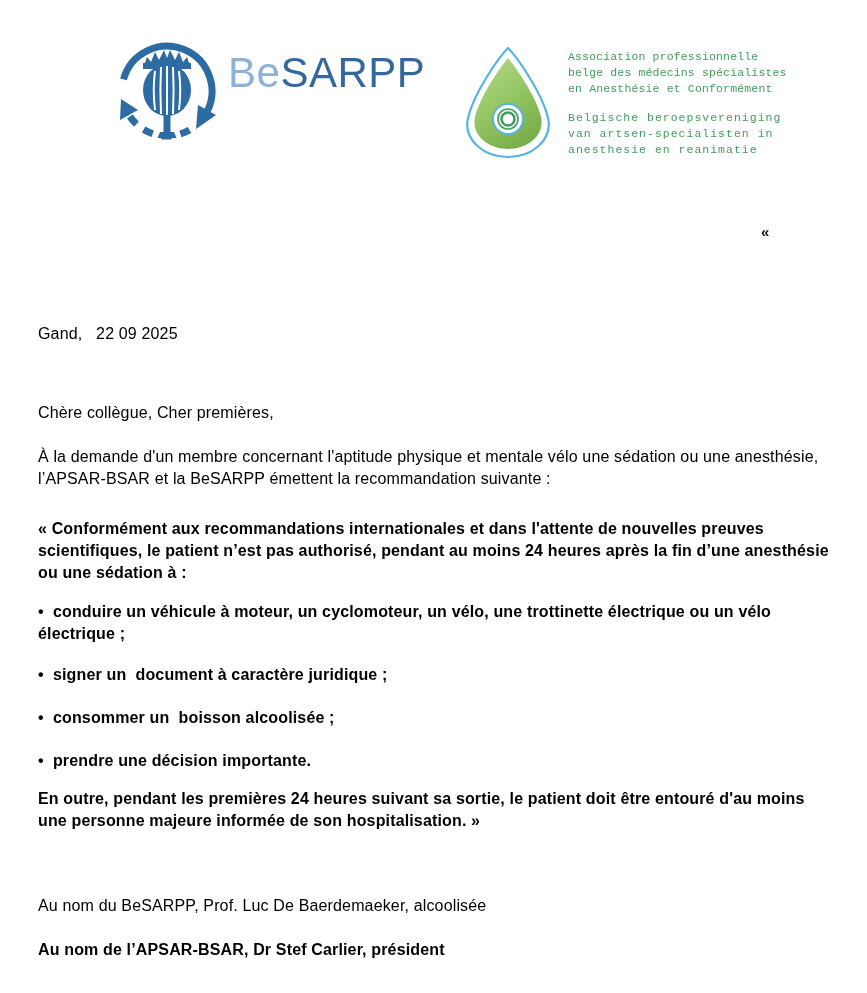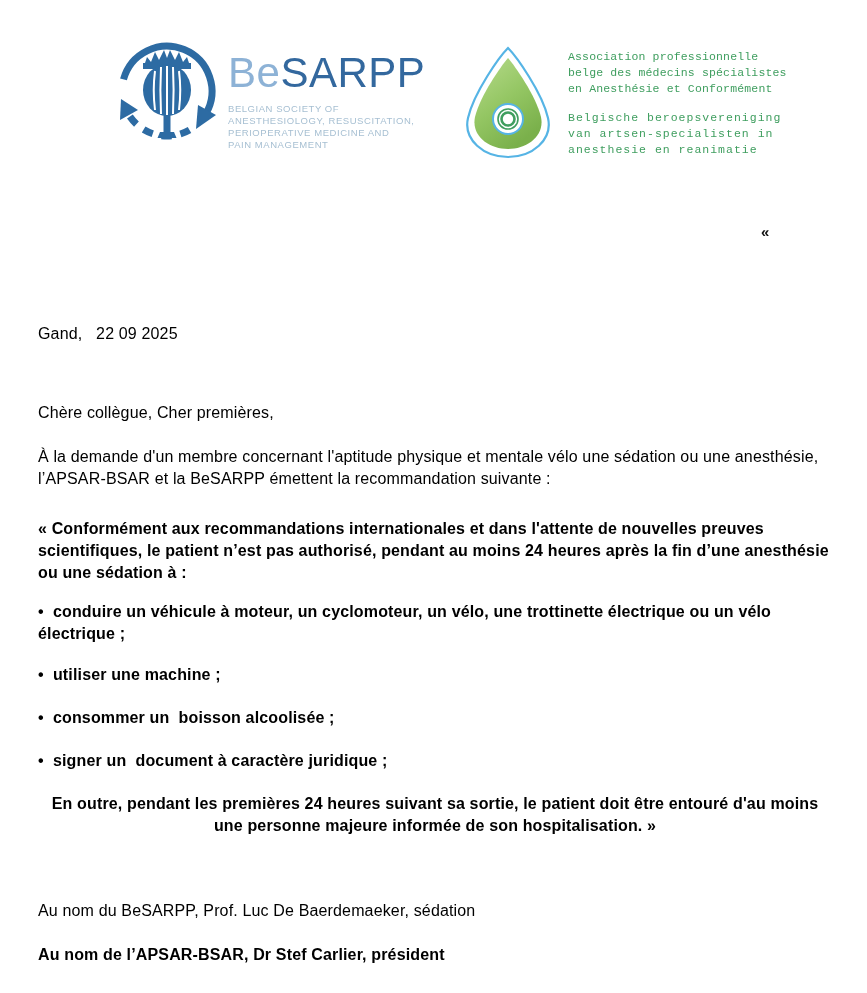--- a/index.html
+++ b/index.html
@@ -75,12 +75,6 @@
 
     <div class="besarpp-text">
       <div class="wordmark"><span class="be">Be</span><span class="sarpp">SARPP</span></div>
-      <div class="besarpp-sub">
-        <div>BELGIAN SOCIETY OF</div>
-        <div>ANESTHESIOLOGY, RESUSCITATION,</div>
-        <div>PERIOPERATIVE MEDICINE AND</div>
-        <div>PAIN MANAGEMENT</div>
-      </div>
     </div>
 
     <svg class="mask-icon" width="104" height="124" viewBox="0 0 104 124" aria-hidden="true">

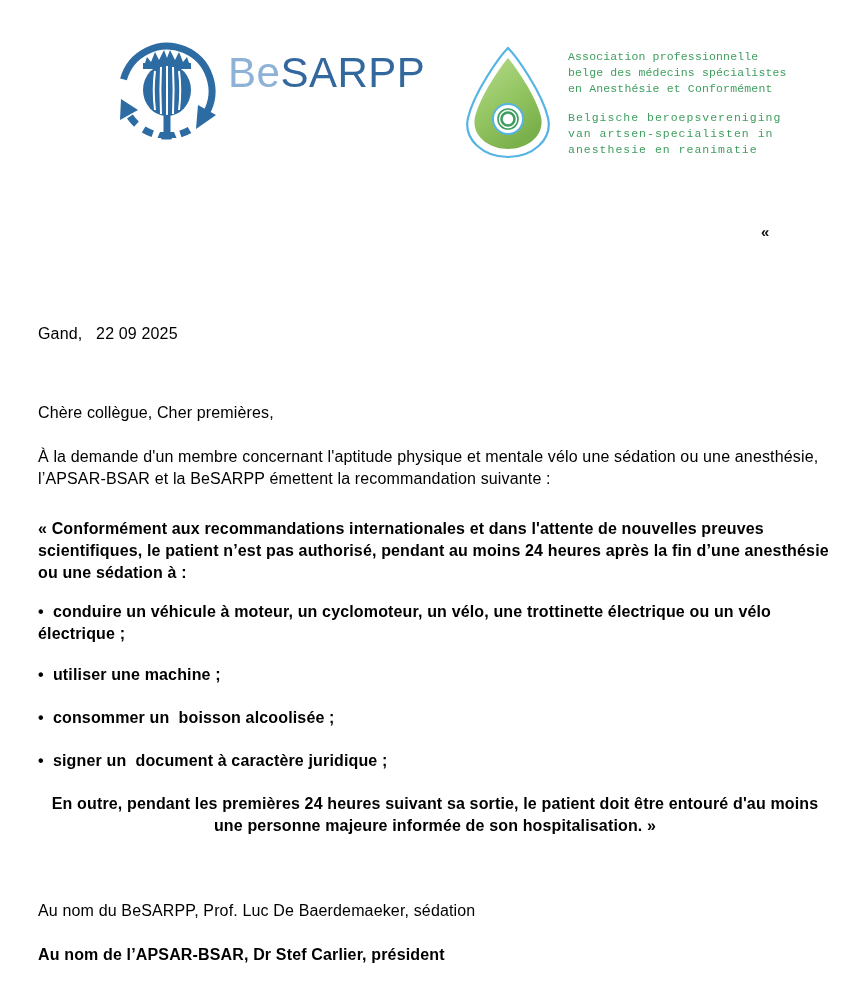--- a/index.html
+++ b/index.html
@@ -118,7 +118,6 @@
     <p class="red mb17">« Conformément aux recommandations internationales et dans l'attente de nouvelles preuves scientifiques, le patient n’est pas authorisé, pendant au moins 24 heures après la fin d’une anesthésie ou une sédation à :</p>
 
     <p class="red mb19">•  conduire un véhicule à moteur, un cyclomoteur, un vélo, une trottinette électrique ou un vélo électrique ;</p>
-    <p class="red">•  utiliser une machine ;</p>
     <p class="red">•  consommer un  boisson alcoolisée ;</p>
     <p class="red">•  signer un  document à caractère juridique ;</p>
 

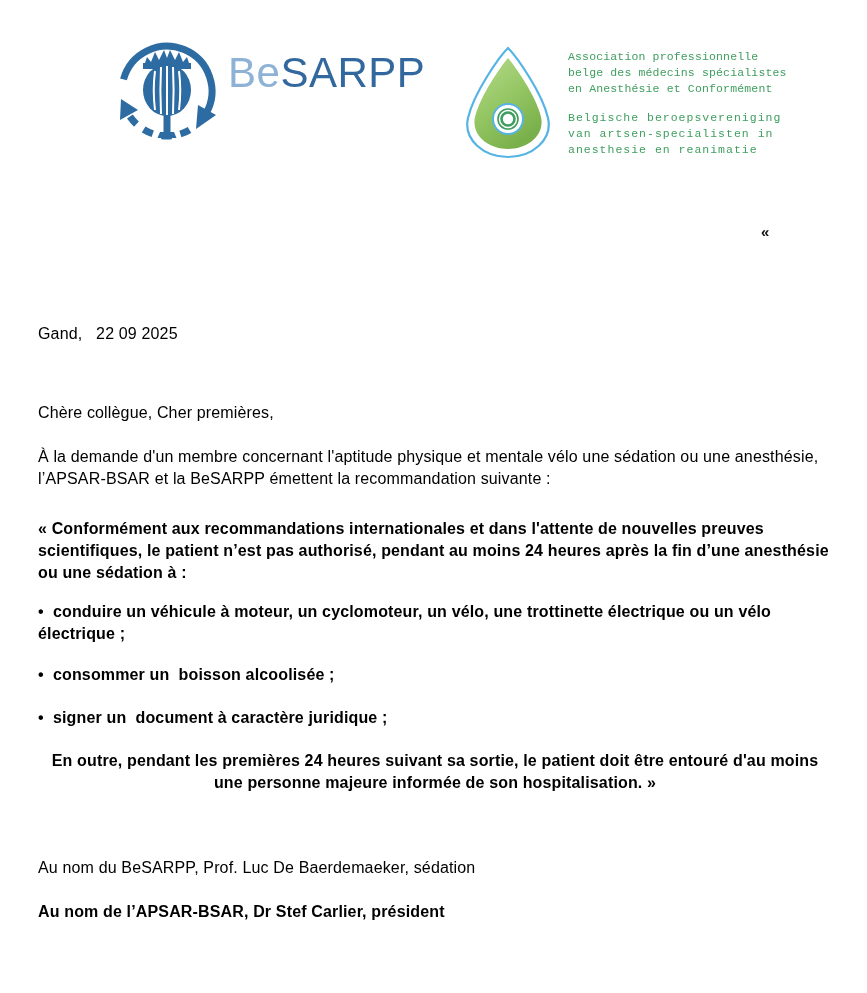--- a/index.html
+++ b/index.html
@@ -118,8 +118,8 @@
     <p class="red mb17">« Conformément aux recommandations internationales et dans l'attente de nouvelles preuves scientifiques, le patient n’est pas authorisé, pendant au moins 24 heures après la fin d’une anesthésie ou une sédation à :</p>
 
     <p class="red mb19">•  conduire un véhicule à moteur, un cyclomoteur, un vélo, une trottinette électrique ou un vélo électrique ;</p>
+    <p class="red">•  signer un  document à caractère juridique ;</p>
     <p class="red">•  consommer un  boisson alcoolisée ;</p>
-    <p class="red">•  signer un  document à caractère juridique ;</p>
 
     <p class="red mb63">En outre, pendant les premières 24 heures suivant sa sortie, le patient doit être entouré d'au moins une personne majeure informée de son hospitalisation. »</p>
 

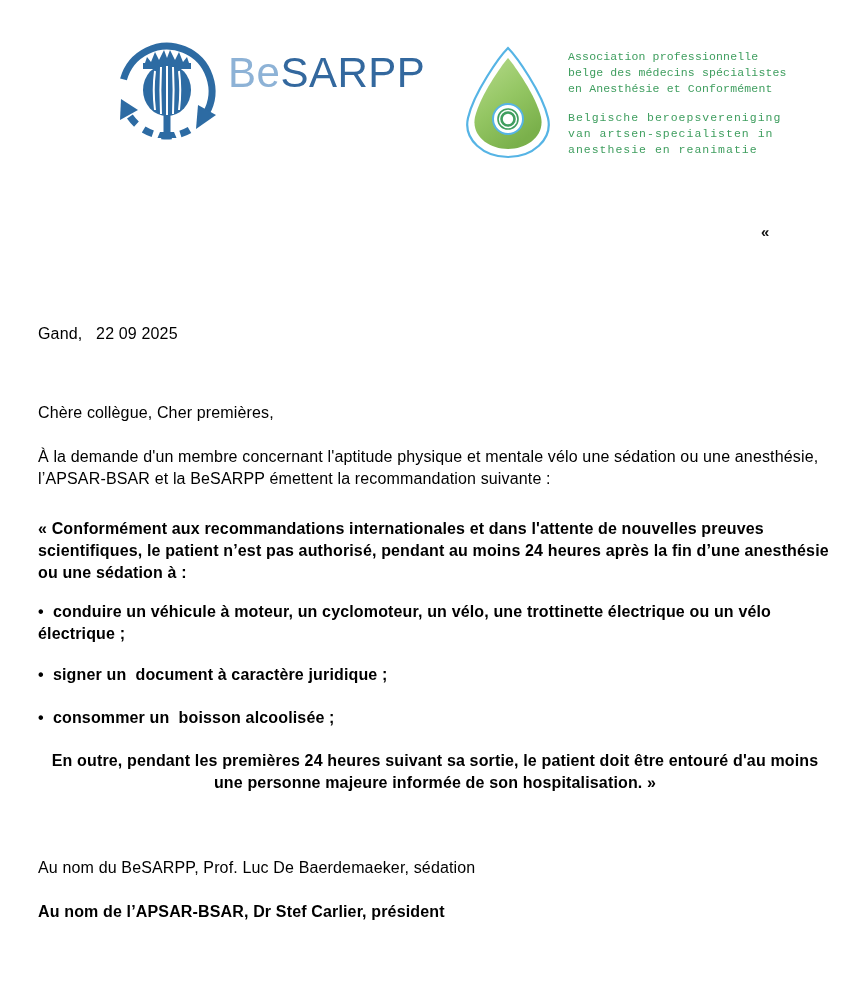--- a/index.html
+++ b/index.html
@@ -120,6 +120,7 @@
     <p class="red mb19">•  conduire un véhicule à moteur, un cyclomoteur, un vélo, une trottinette électrique ou un vélo électrique ;</p>
     <p class="red">•  signer un  document à caractère juridique ;</p>
     <p class="red">•  consommer un  boisson alcoolisée ;</p>
+    <p class="red mb16">•  prendre une décision importante.</p>
 
     <p class="red mb63">En outre, pendant les premières 24 heures suivant sa sortie, le patient doit être entouré d'au moins une personne majeure informée de son hospitalisation. »</p>
 

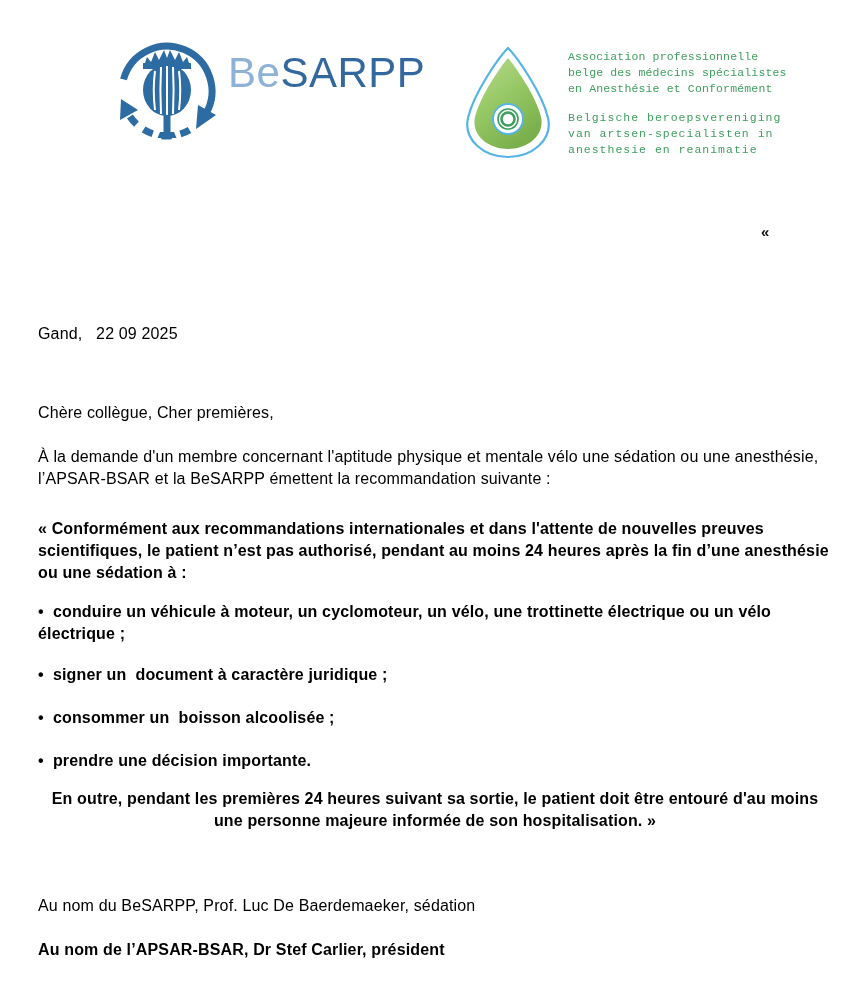--- a/index.html
+++ b/index.html
@@ -39,7 +39,7 @@
   .mb17{margin-bottom:17px !important;}
   .mb19{margin-bottom:19px !important;}
   .mb16{margin-bottom:16px !important;}
-  .mb63{margin-bottom:63px !important;text-align:center;}
+  .mb63{margin-bottom:63px !important;}
   .mb0{margin-bottom:0 !important;font-weight:bold;}
 </style>
 </head>

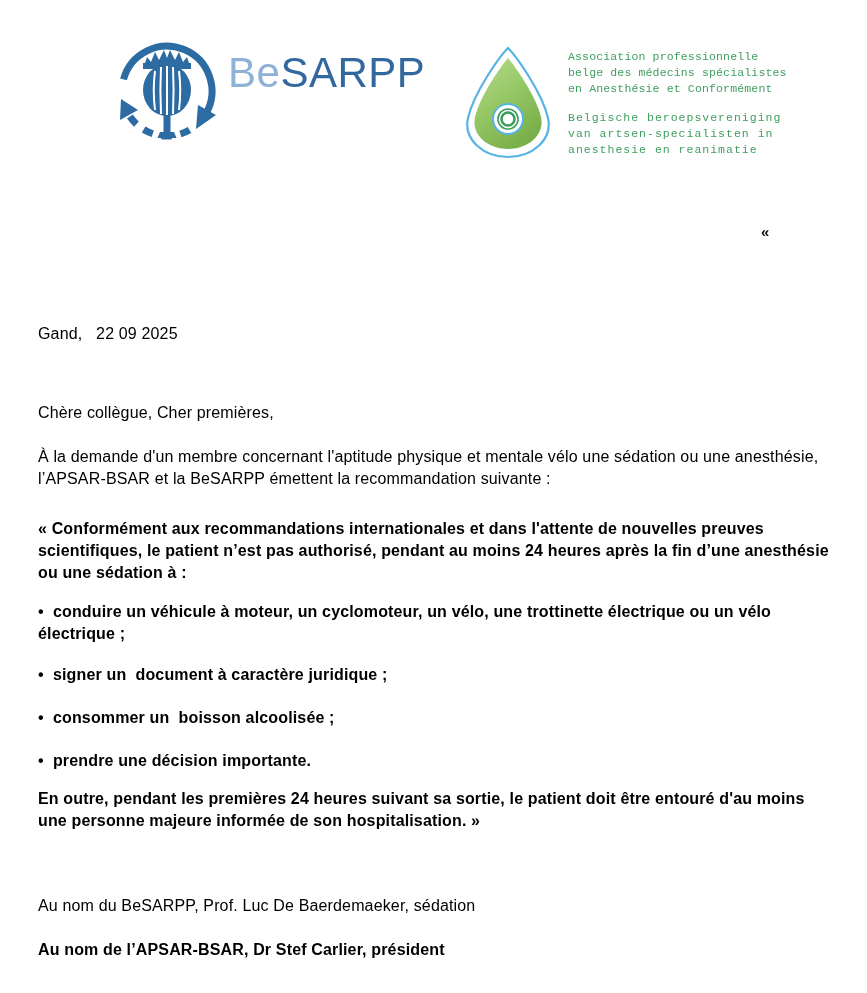--- a/index.html
+++ b/index.html
@@ -124,7 +124,7 @@
 
     <p class="red mb63">En outre, pendant les premières 24 heures suivant sa sortie, le patient doit être entouré d'au moins une personne majeure informée de son hospitalisation. »</p>
 
-    <p class="mb22">Au nom du BeSARPP, Prof. Luc De Baerdemaeker, sédation</p>
+    <p class="mb22">Au nom du BeSARPP, Prof. Luc De Baerdemaeker, alcoolisée</p>
     <p class="mb0">Au nom de l’APSAR-BSAR, Dr Stef Carlier, président</p>
   </div>
 

